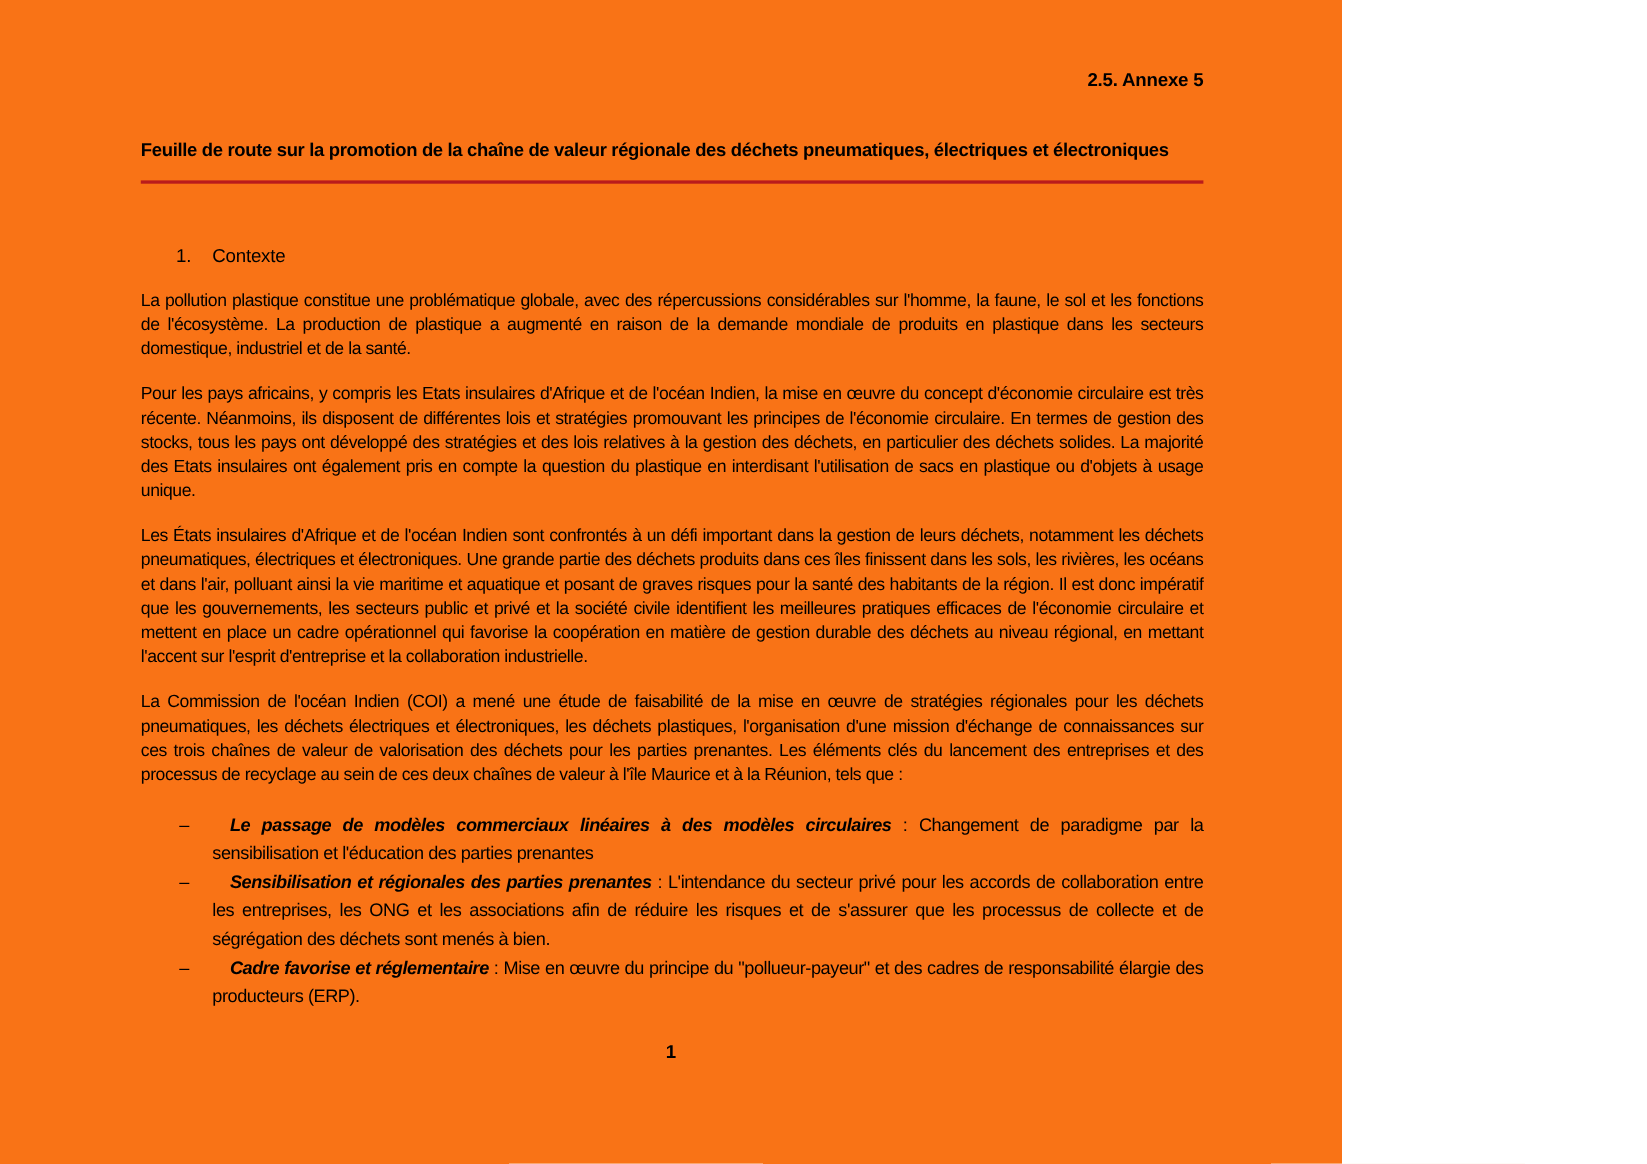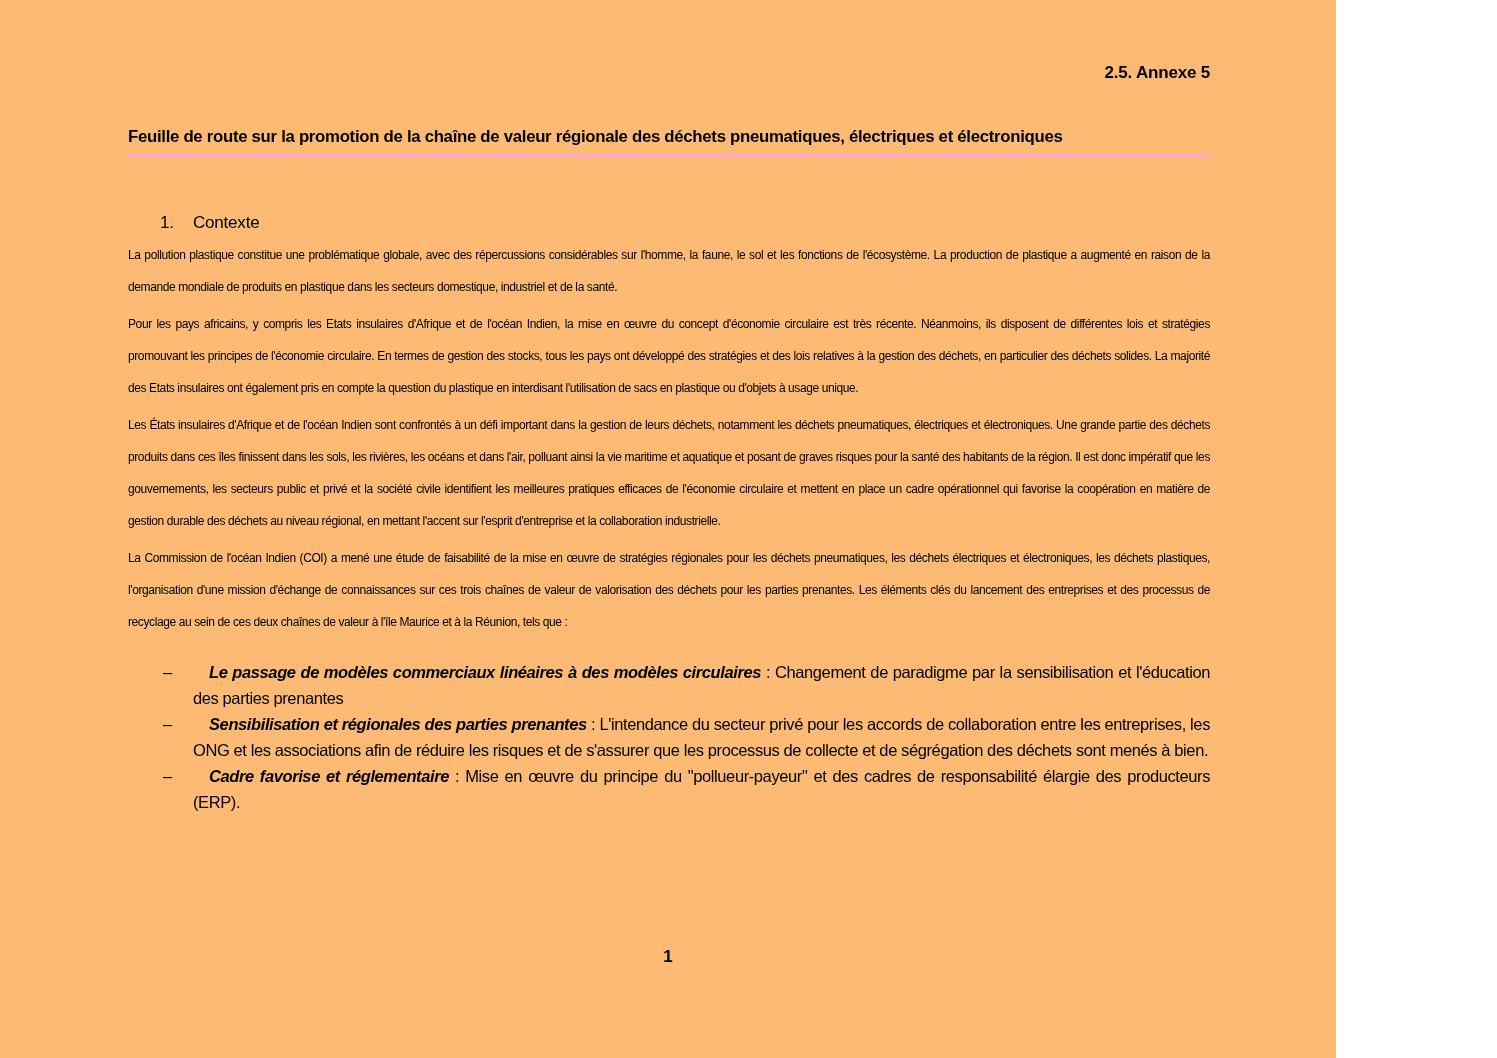--- a/index.html
+++ b/index.html
@@ -6,9 +6,9 @@
   html, body { background: #ffffff; }
   .page {
     position: relative;
-    width: 1336px;
+    width: 1220px;
     height: 1058px;
-    background: #fdba74;
+    background: #f97316;
     overflow: hidden;
     font-family: "Liberation Sans", sans-serif;
     color: #000000;

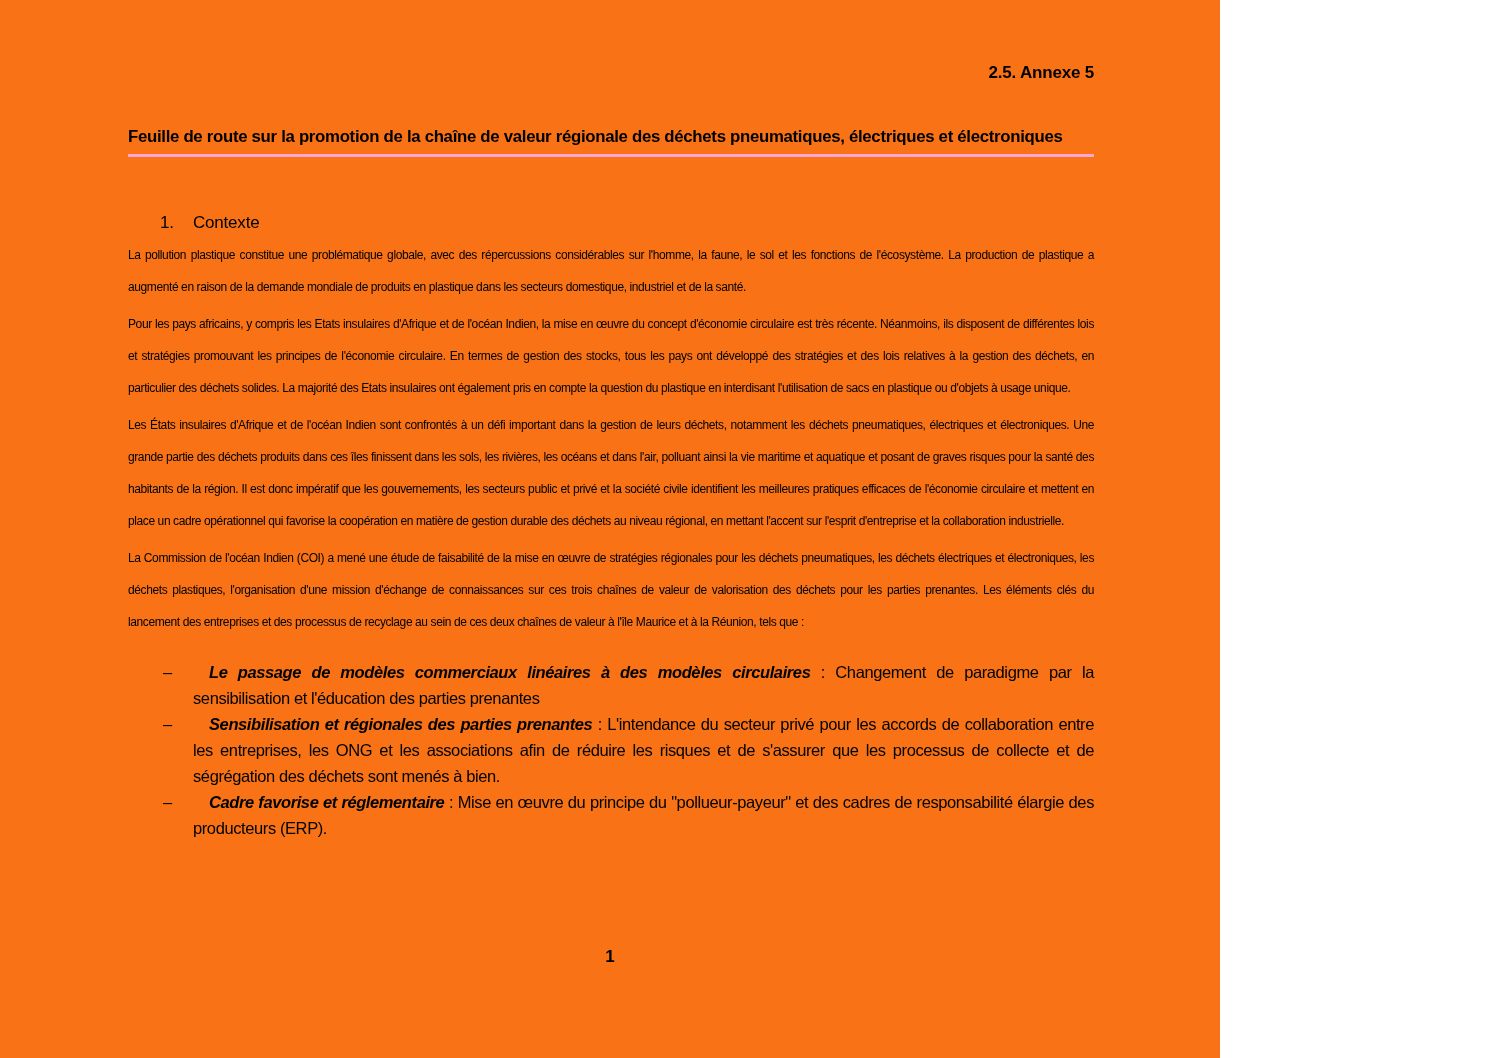--- a/index.html
+++ b/index.html
@@ -33,8 +33,8 @@
     font-size: 16.8px;
     letter-spacing: -0.3px;
     line-height: 22px;
-    padding-bottom: 6px;
-    border-bottom: 3px solid #f9a8d4;
+    padding-bottom: 16px;
+    border-bottom: 3px solid #b91c1c;
   }
   .section-heading {
     margin-top: 55px;

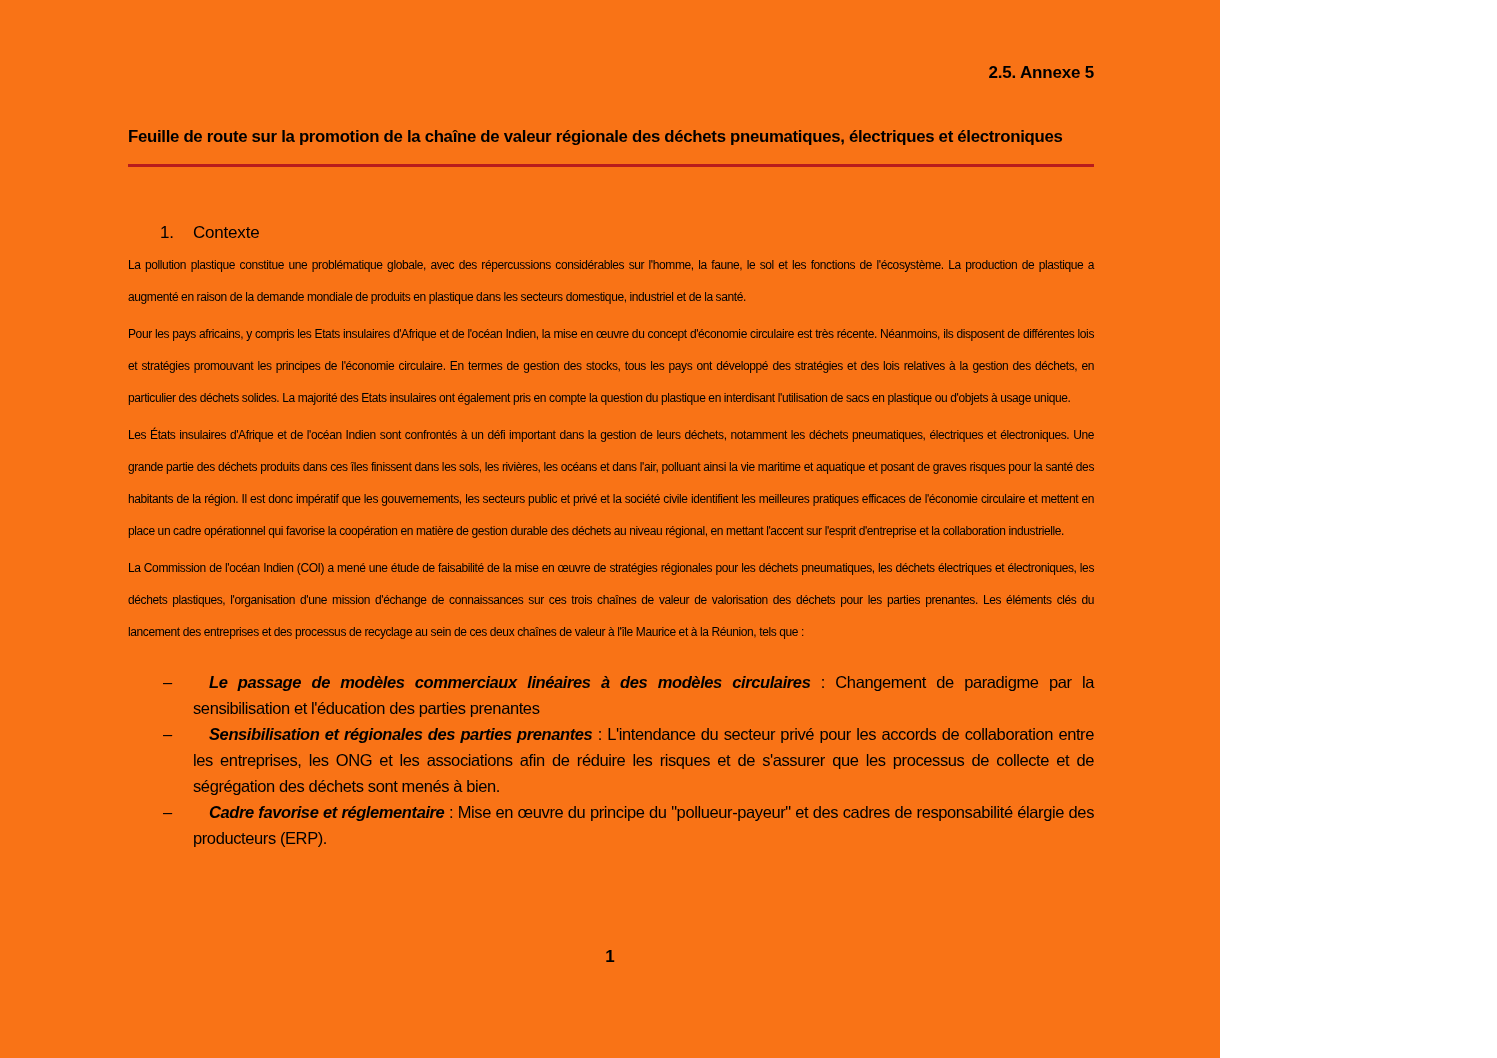--- a/index.html
+++ b/index.html
@@ -49,10 +49,10 @@
     width: 33px;
   }
   p.body-par {
-    margin-top: 5px;
-    font-size: 12px;
+    margin-top: 19px;
+    font-size: 16px;
     letter-spacing: -0.4px;
-    line-height: 32px;
+    line-height: 22px;
     text-align: justify;
   }
   .bullet-list { margin-top: 21px; }

